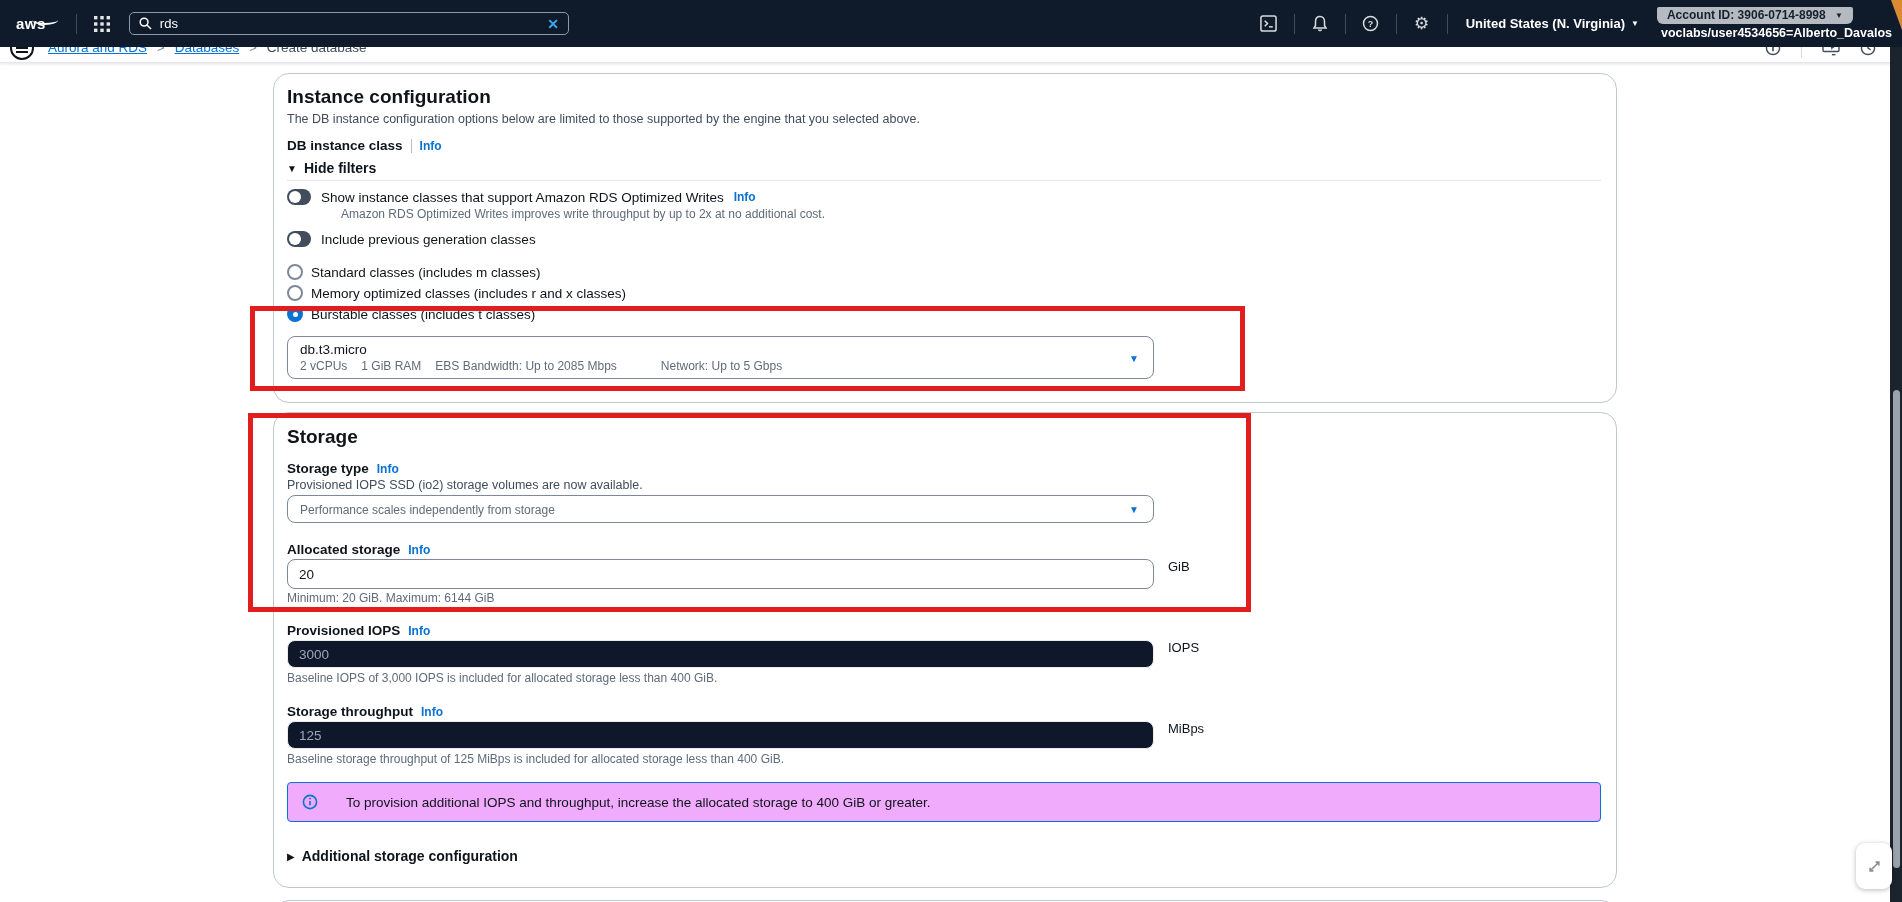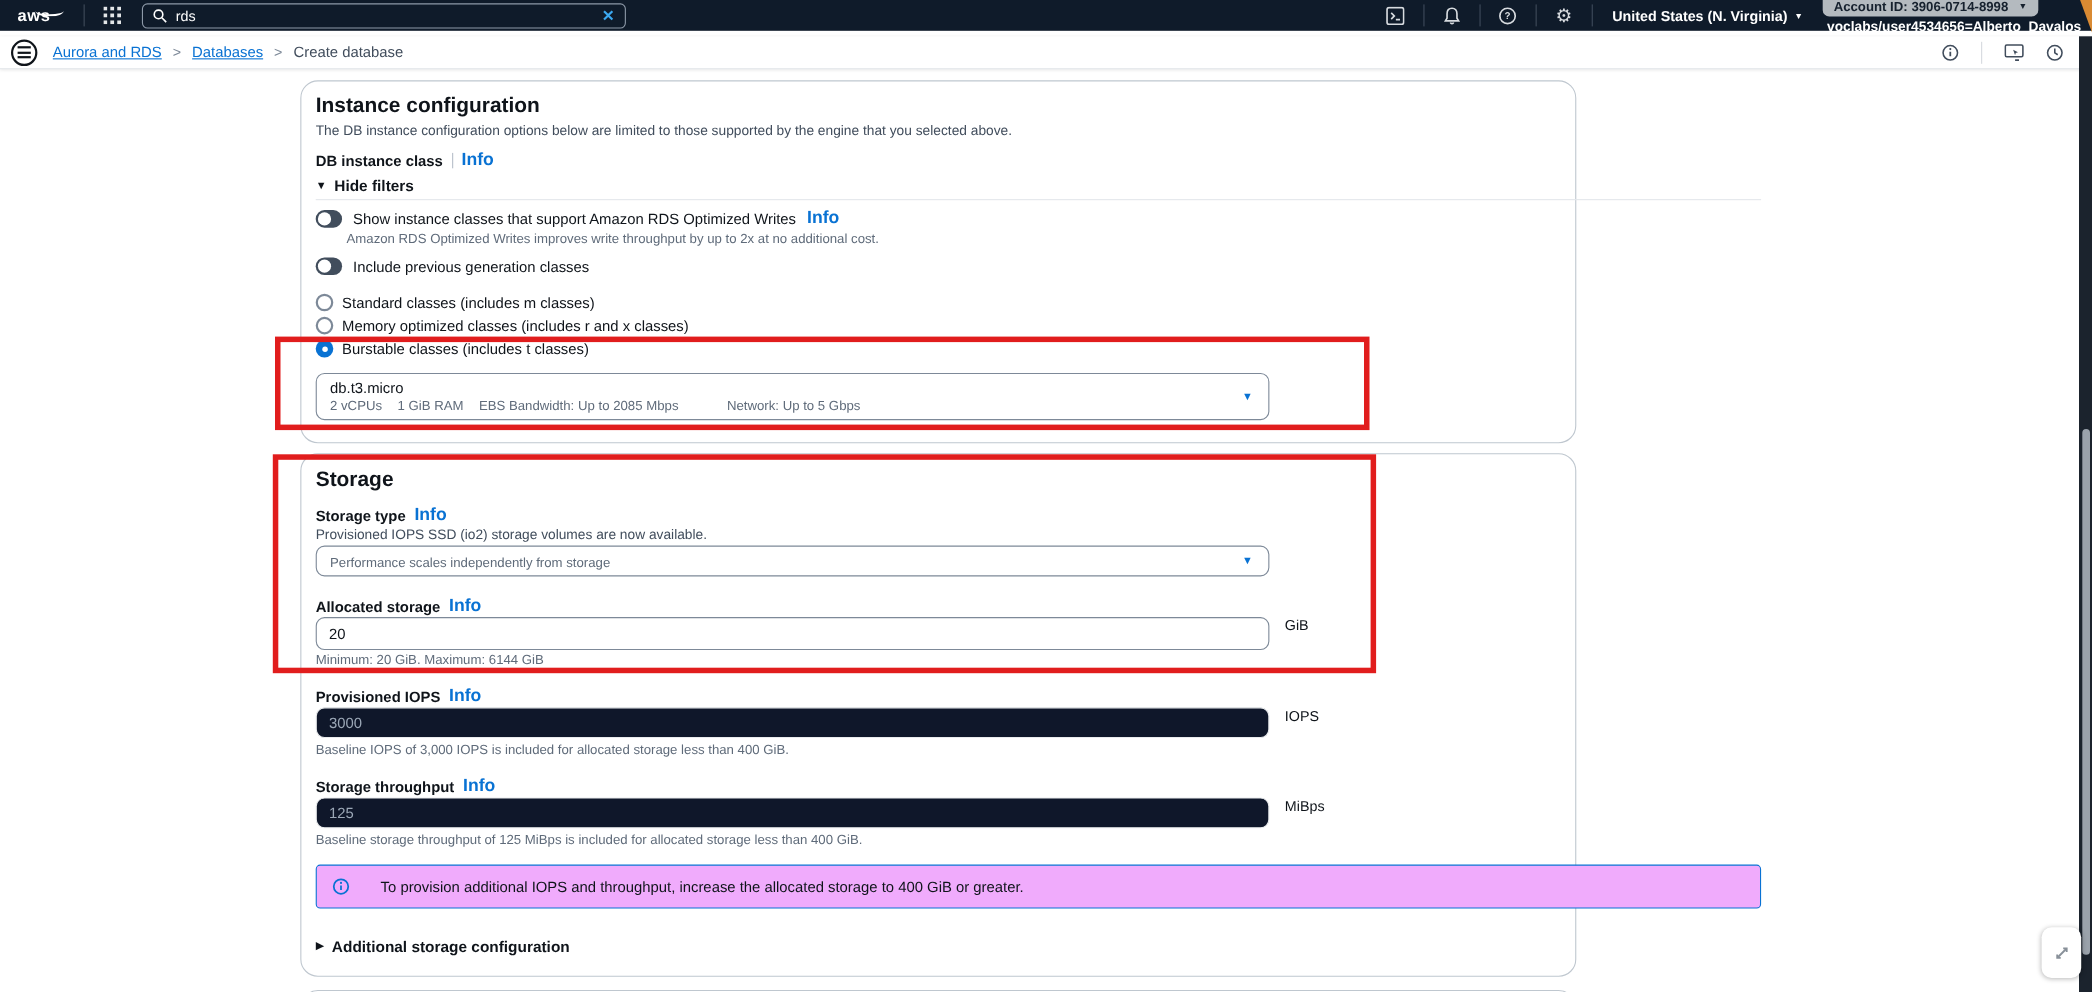--- a/index.html
+++ b/index.html
@@ -7,7 +7,7 @@
   body { font-family: "Liberation Sans", sans-serif; background: #ffffff; position: relative; }
 
   
-  .topbar { position: absolute; left: 0; top: 0; width: 1902px; height: 28px;
+  .topbar { position: absolute; left: 0; top: 0; width: 1902px; height: 47px;
             background: #0f1b2a; display: flex; align-items: center; z-index: 30; }
   .aws-logo { color: #fff; font-weight: bold; font-size: 15px; margin-left: 16px;
               position: relative; letter-spacing: .5px; }

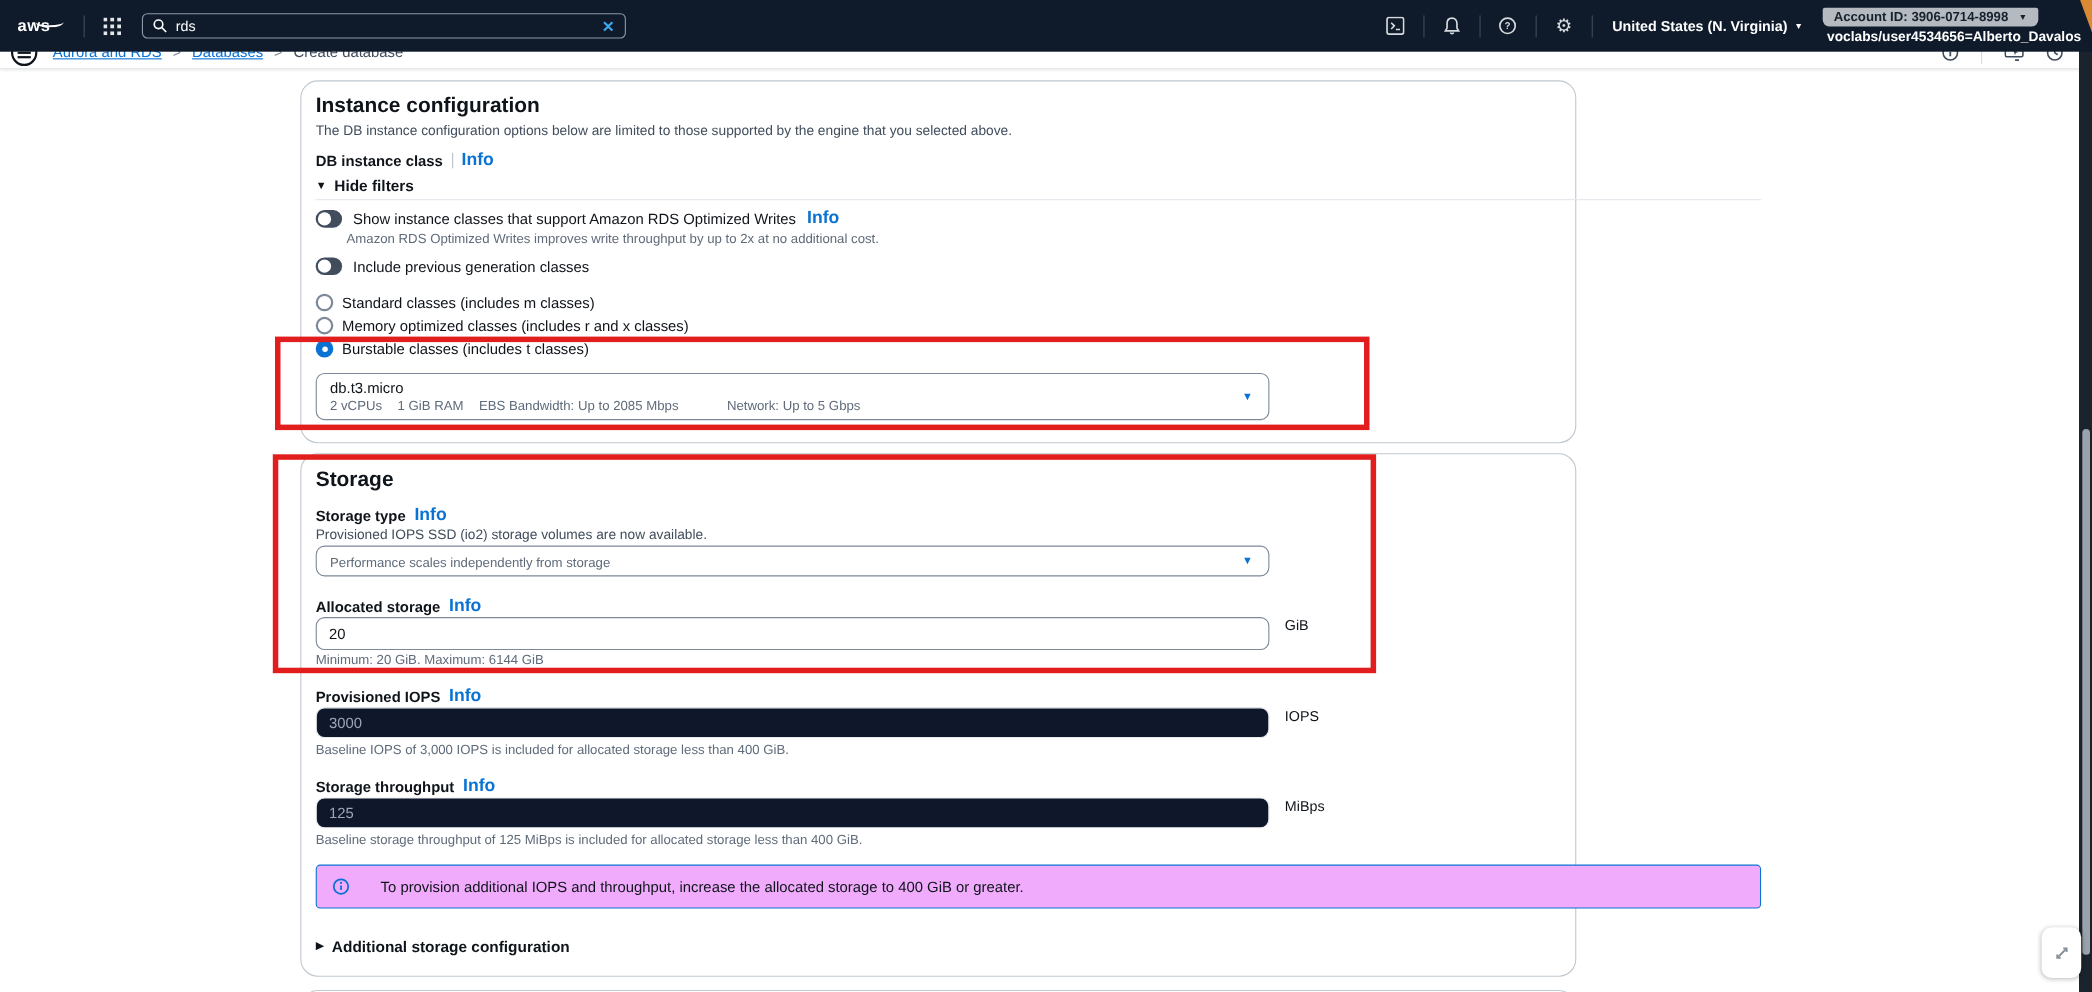--- a/index.html
+++ b/index.html
@@ -60,7 +60,7 @@
                   display: flex; align-items: center; justify-content: center; z-index: 26; }
 
   
-  .card { position: absolute; left: 273px; width: 1160px; background: #fff;
+  .card { position: absolute; left: 273px; width: 1344px; background: #fff;
           border: 1px solid #bfc7cf; border-radius: 16px; padding: 12px 16px 0 13px; }
   .card1 { top: 73px; height: 330px; }
   .card2 { top: 412px; height: 476px; padding-top: 13px; }

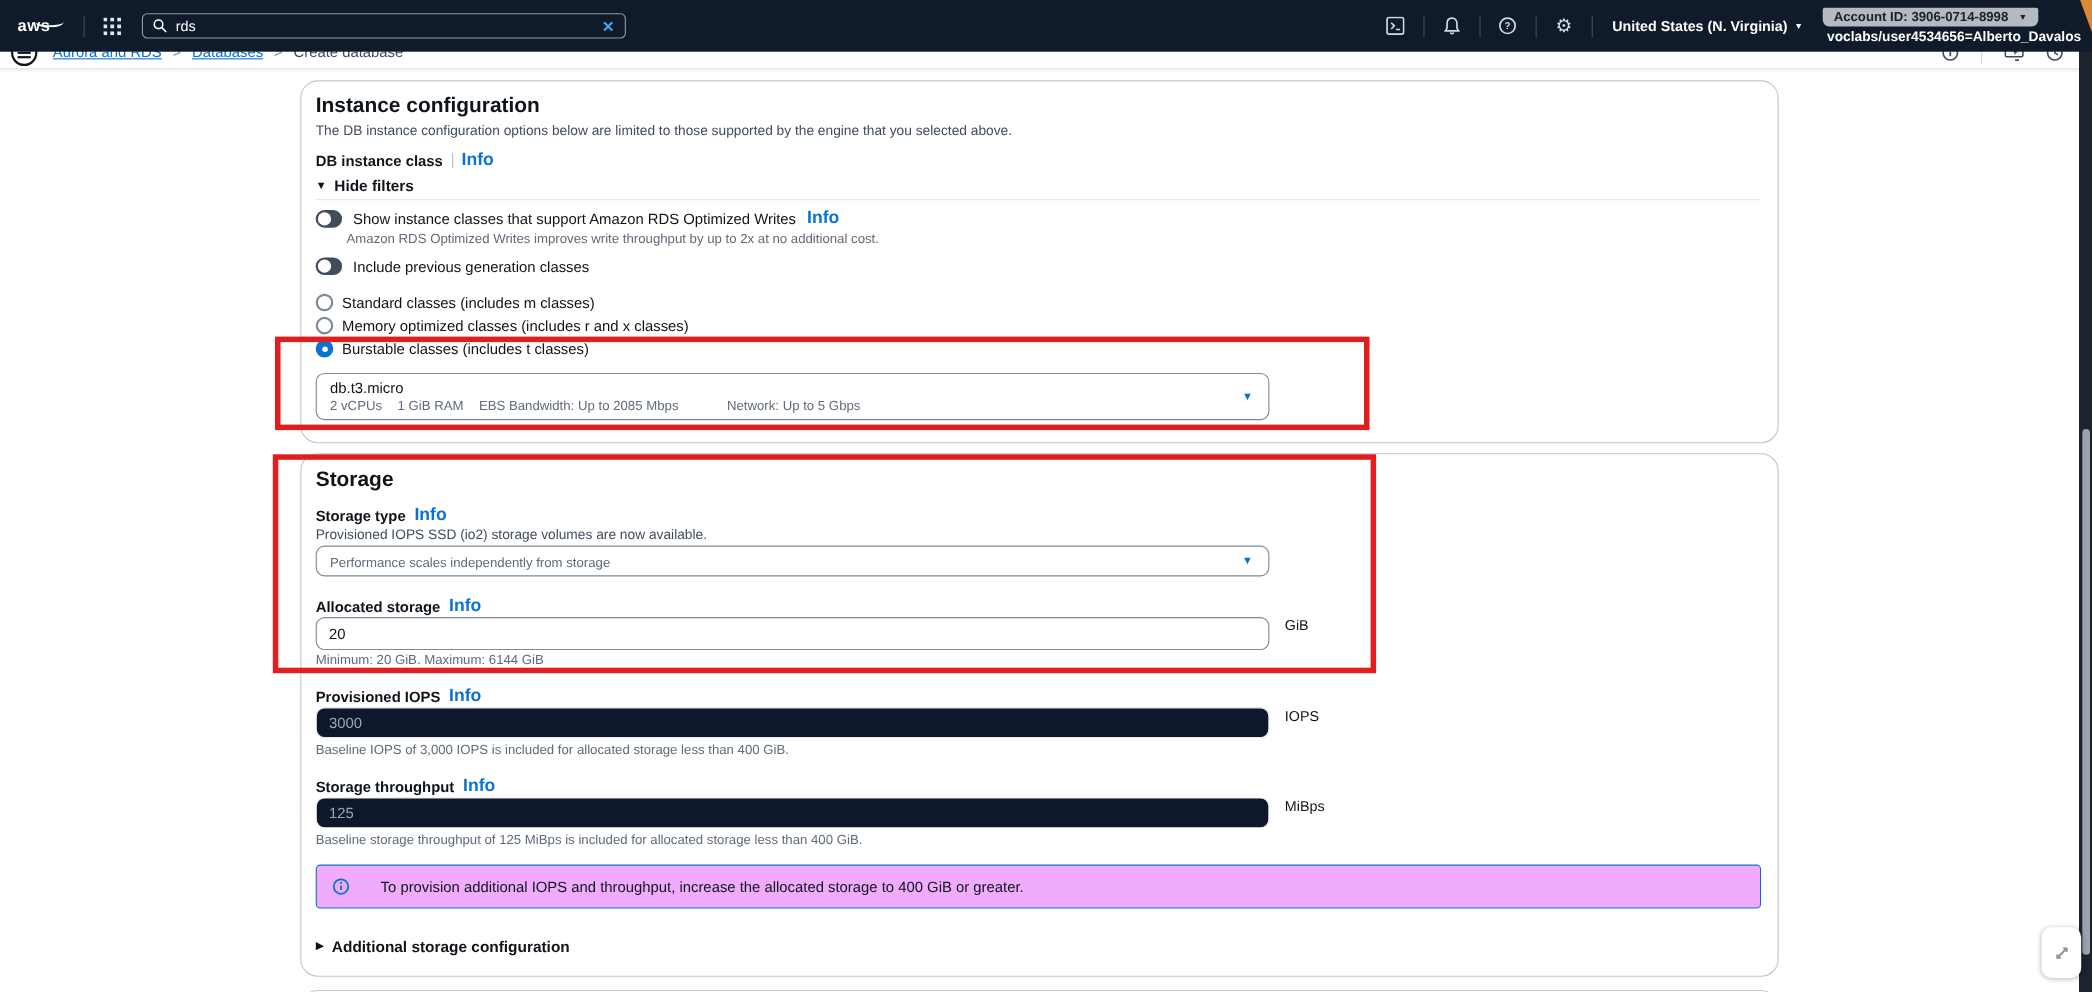--- a/index.html
+++ b/index.html
@@ -70,7 +70,7 @@
   .descr { font-size: 12.5px; line-height: 16px; color: #414d5c; margin-top: 3px; }
   .label-row { display: flex; align-items: center; gap: 8px; }
   .label { font-size: 13.5px; line-height: 17px; font-weight: 700; color: #0f141a; }
-  .info-link { font-size: 16px; font-weight: 700; color: #0972d3; cursor: pointer; }
+  .info-link { font-size: 12px; font-weight: 700; color: #0972d3; cursor: pointer; }
   .vsep { width: 1px; height: 14px; background: #b6bec9; }
   .expander { display: flex; align-items: center; gap: 7px; cursor: pointer; }
   .expander .tri { font-size: 10px; color: #0f141a; }

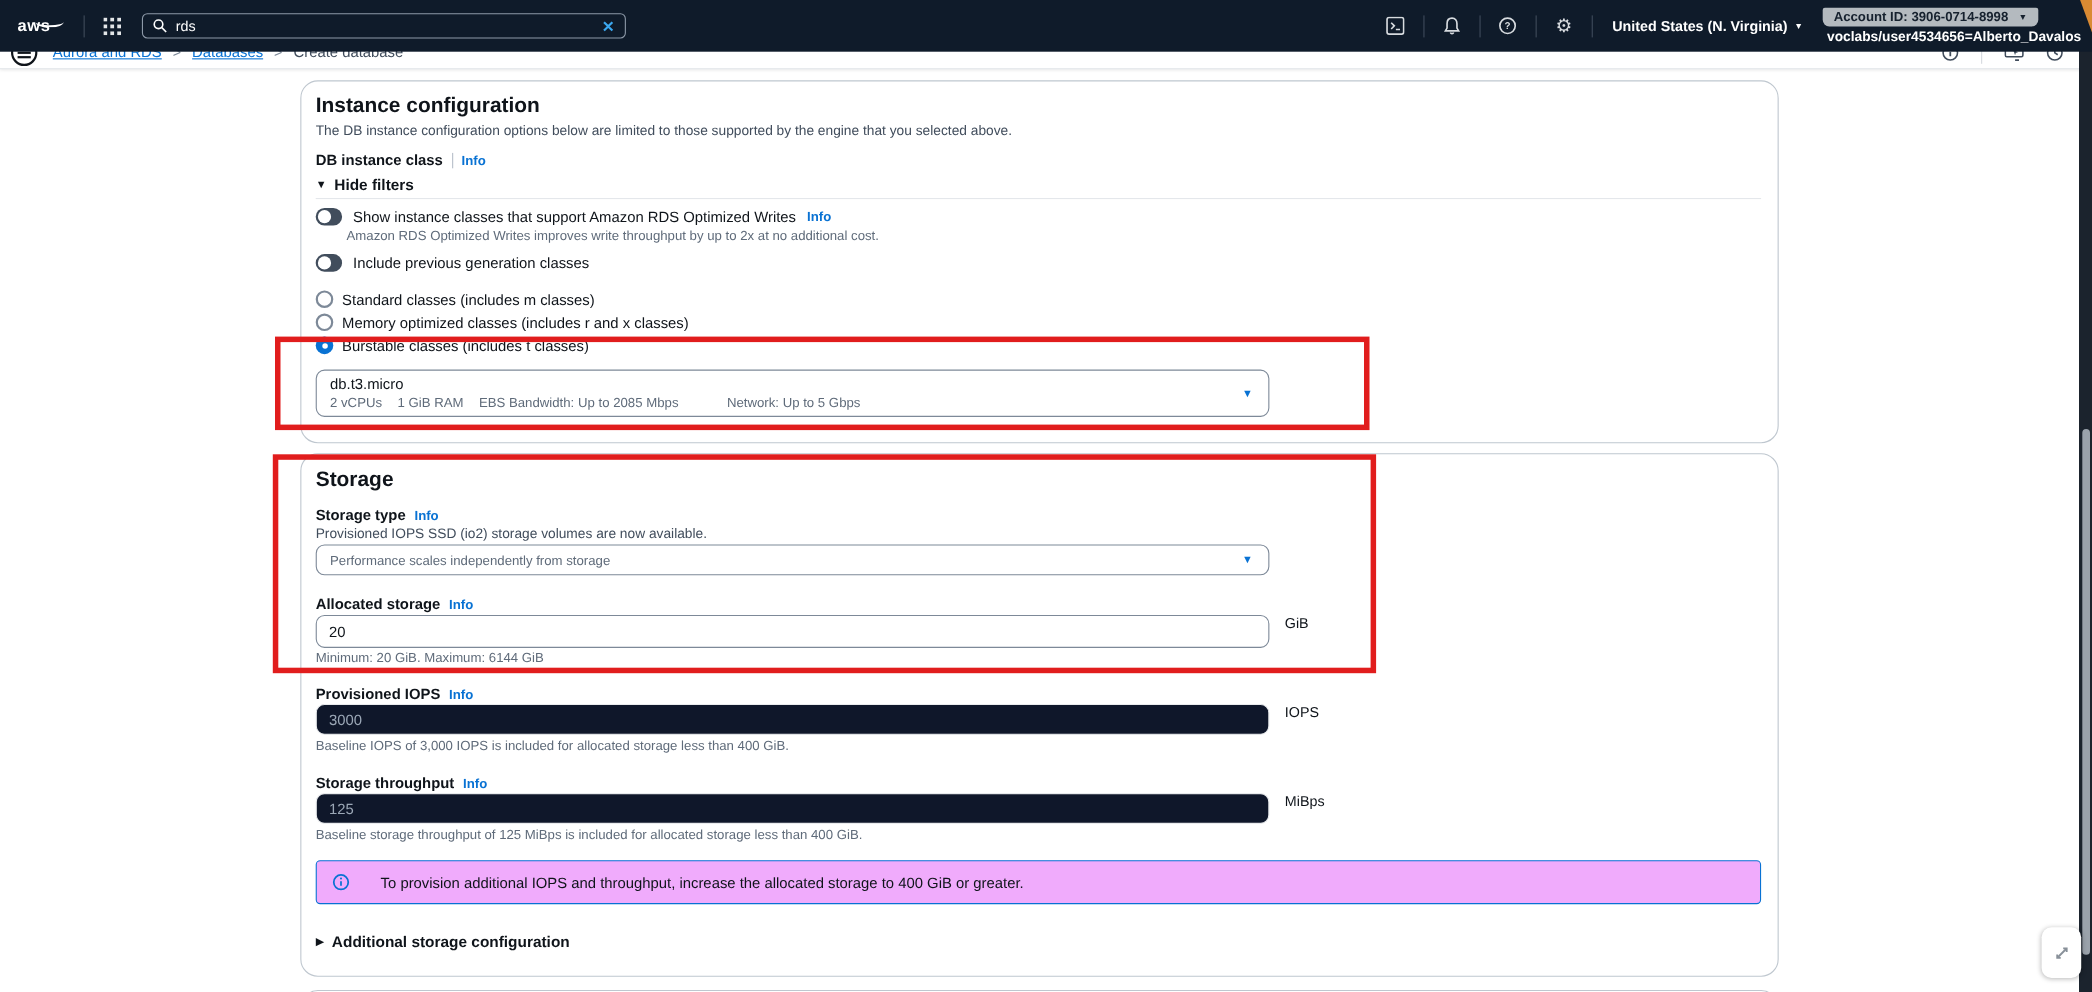--- a/index.html
+++ b/index.html
@@ -82,7 +82,7 @@
   .toggle .knob { position: absolute; left: 2px; top: 2px; width: 12px; height: 12px;
                   border-radius: 50%; background: #fff; }
   .toggle-label { font-size: 13.5px; color: #0f141a; }
-  .toggle-desc { font-size: 12px; line-height: 14px; color: #5f6b7a; margin-left: 28px; margin-top: 2px; }
+  .toggle-desc { font-size: 12px; line-height: 14px; color: #5f6b7a; margin-left: 54px; margin-top: 2px; }
 
   .radio-row { display: flex; align-items: center; gap: 8px; }
   .radio { width: 16px; height: 16px; border-radius: 50%; border: 2px solid #7d8998; background: #fff; flex: none; cursor: pointer; }

